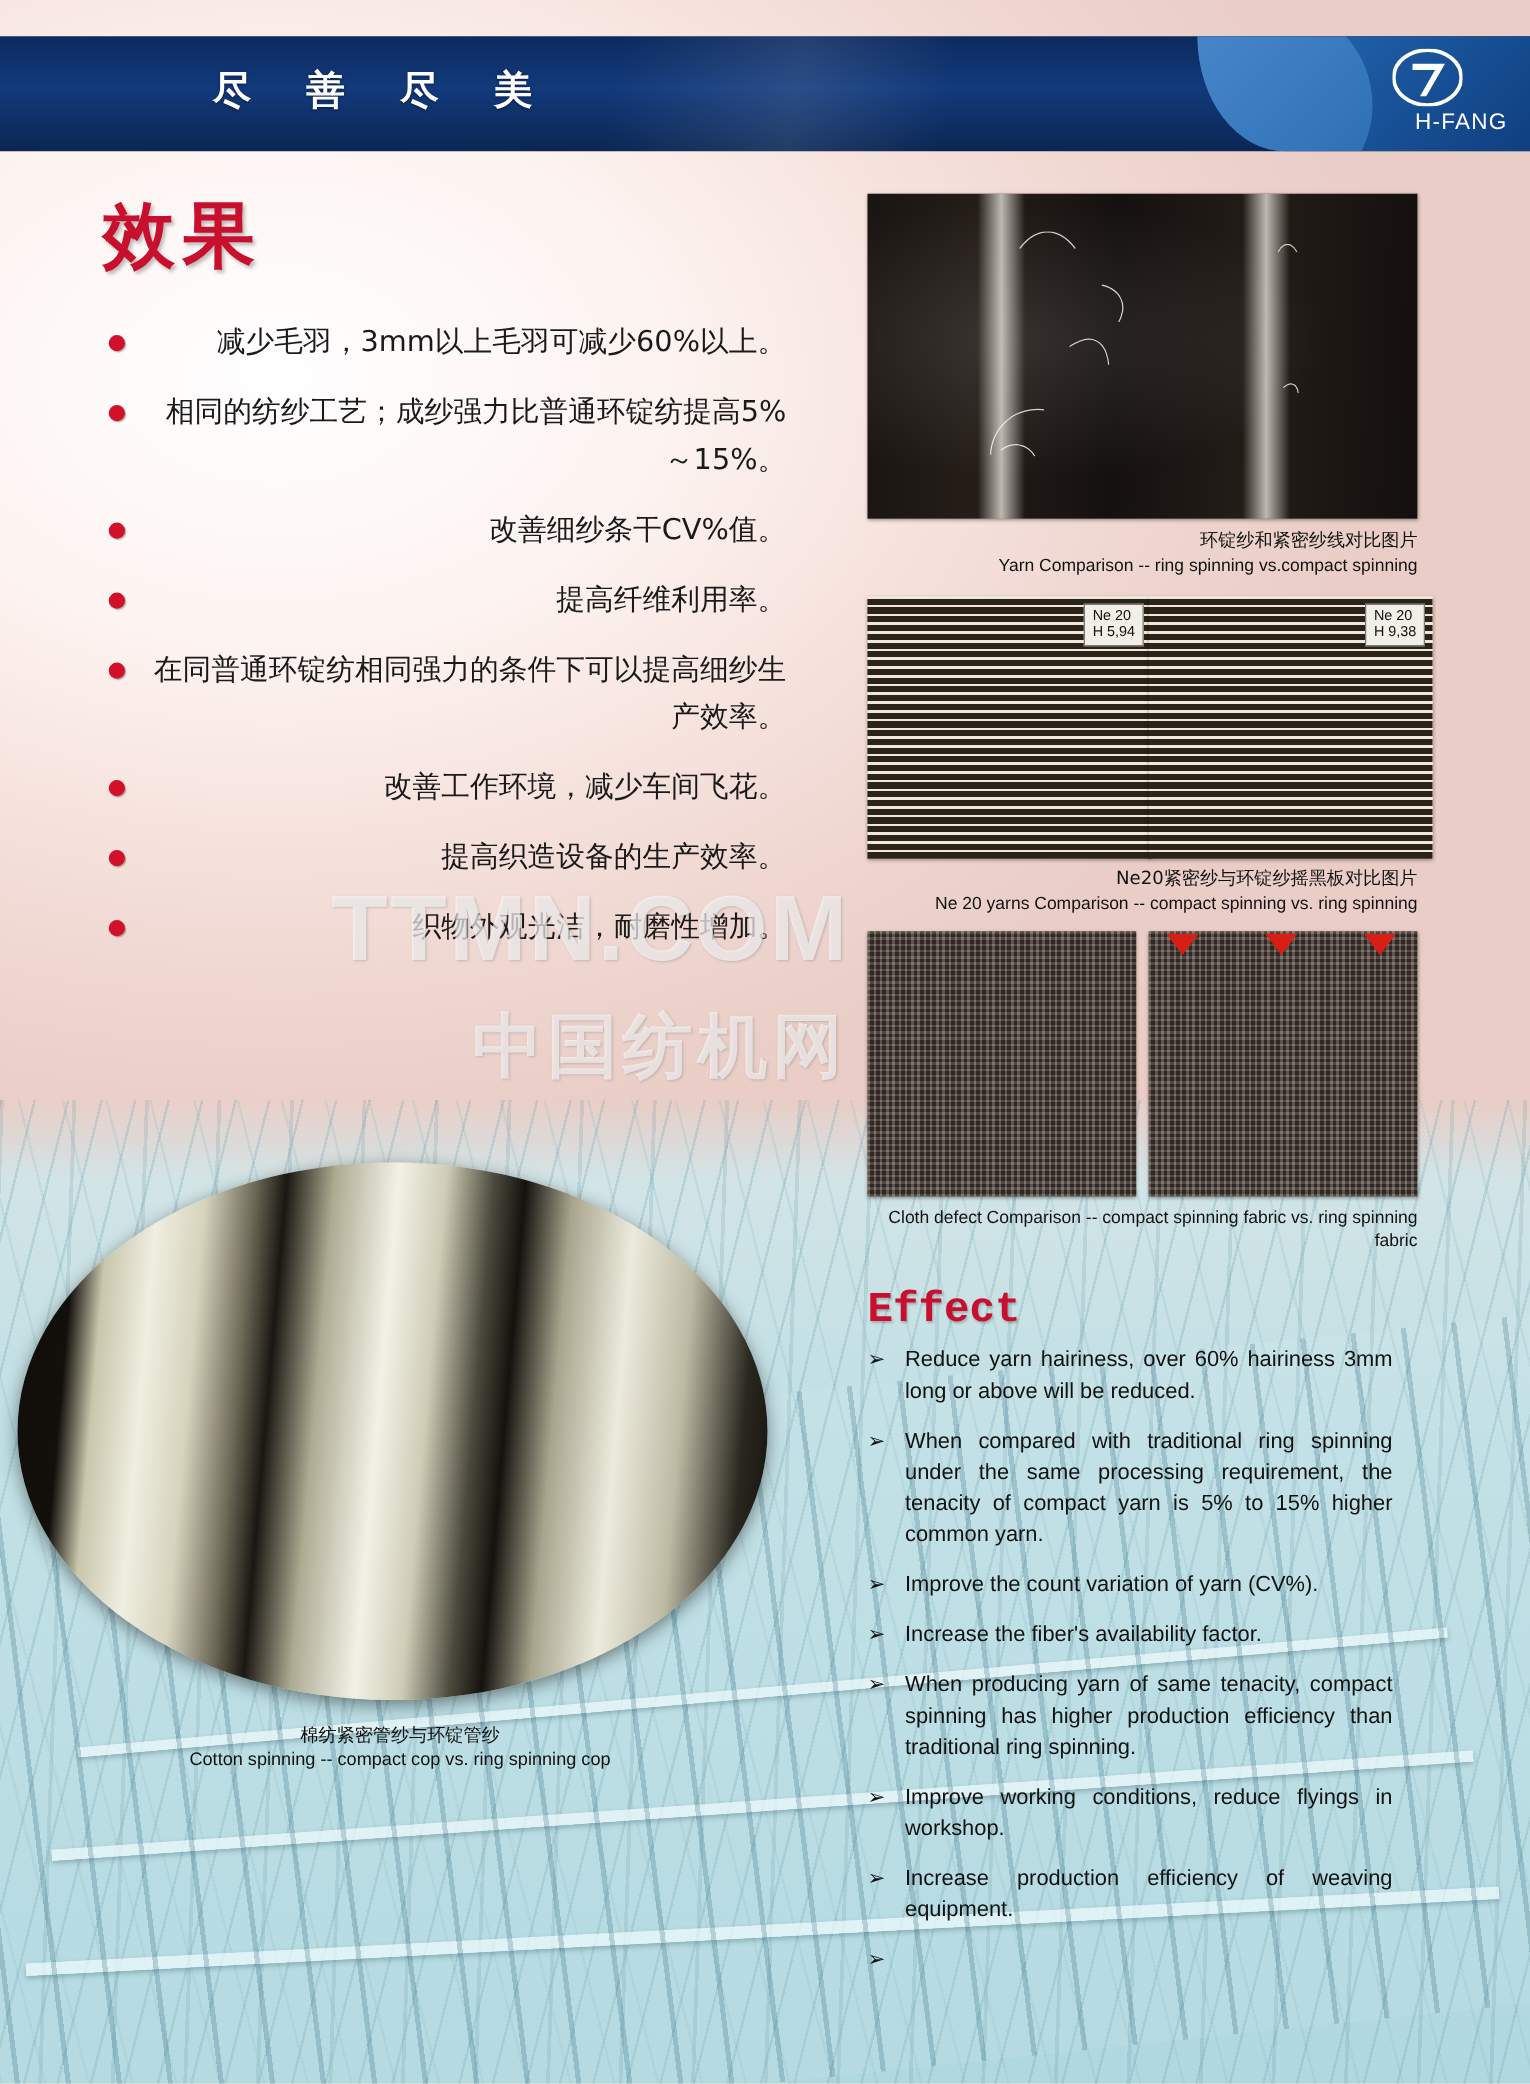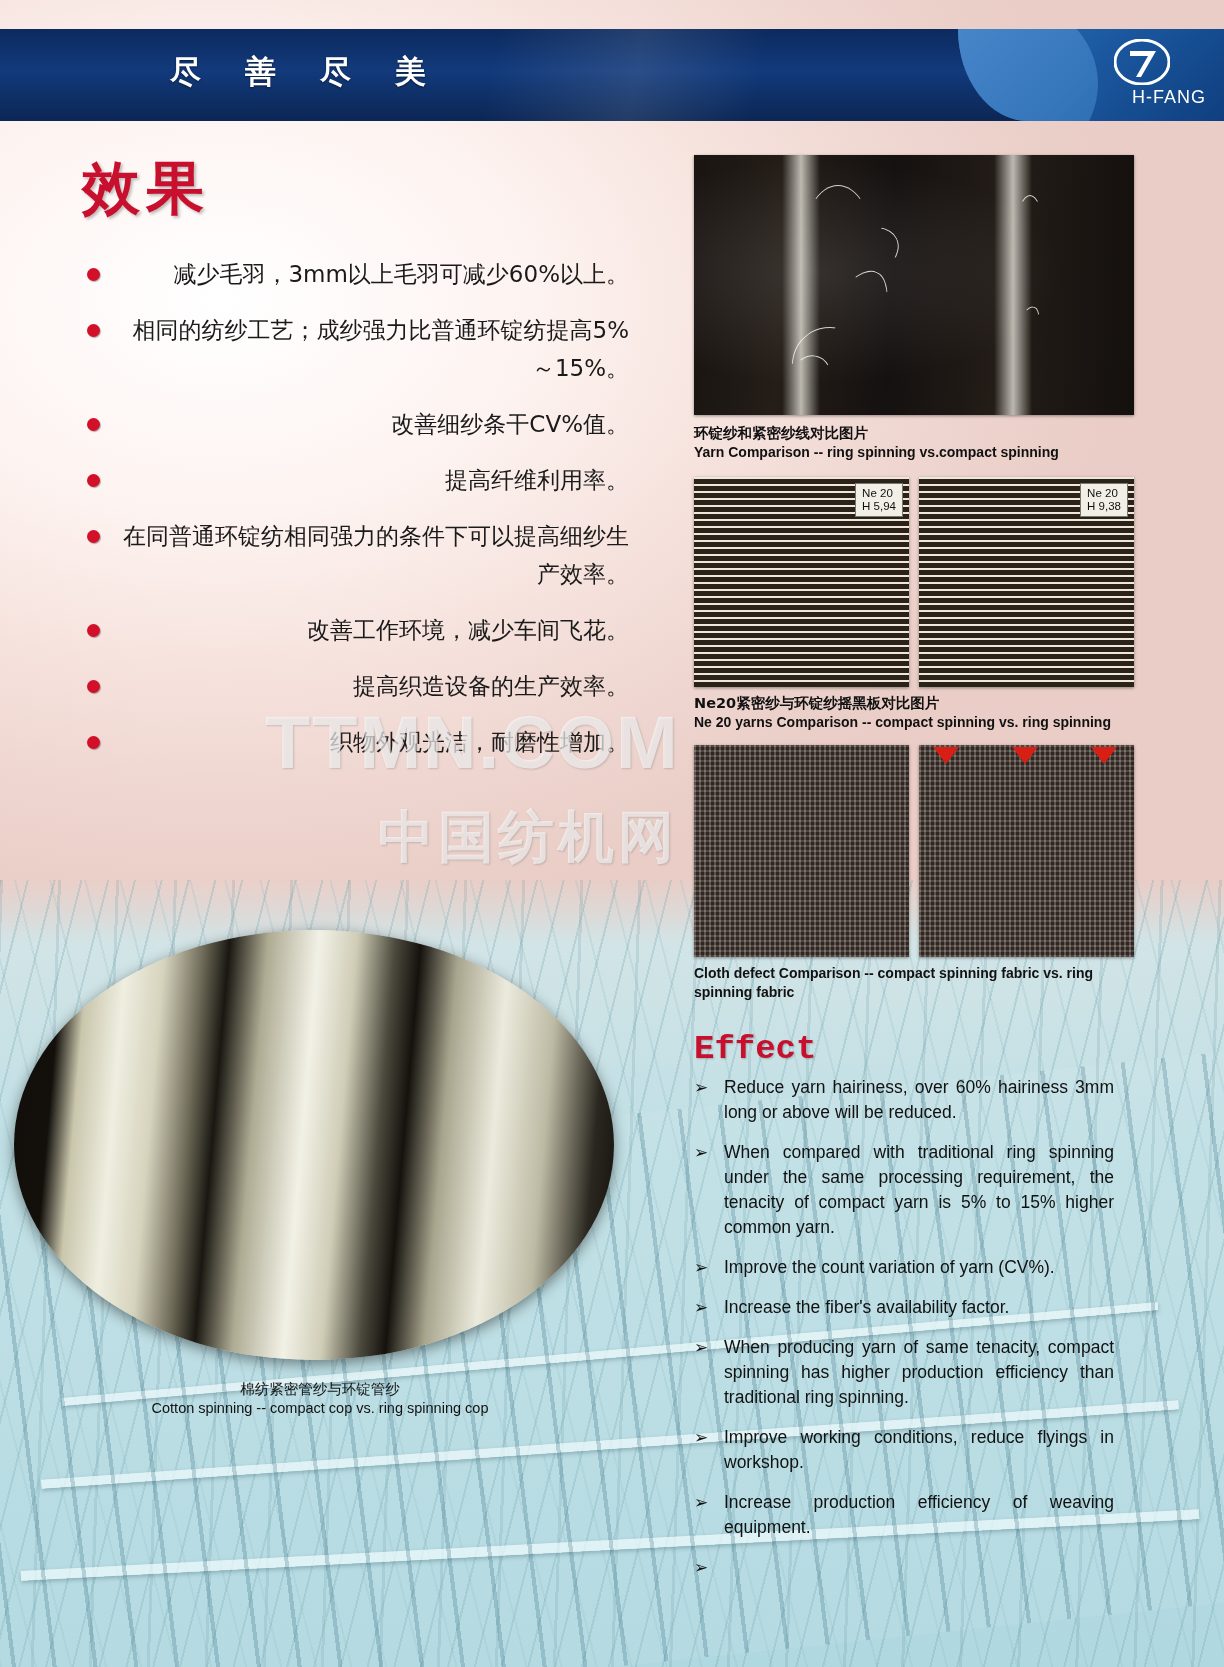--- a/index.html
+++ b/index.html
@@ -101,10 +101,9 @@
 
   
   .photo-cap{
-    position:absolute; text-align:left; width:440px;
+    position:absolute; text-align:right; width:440px;
     font-size:14.5px; line-height:19px; color:#111;
     font-family:"DejaVu Sans", sans-serif;
-    font-weight:bold;
   }
   .photo-cap .en{ font-family:"Liberation Sans", sans-serif; font-size:14px;}
 

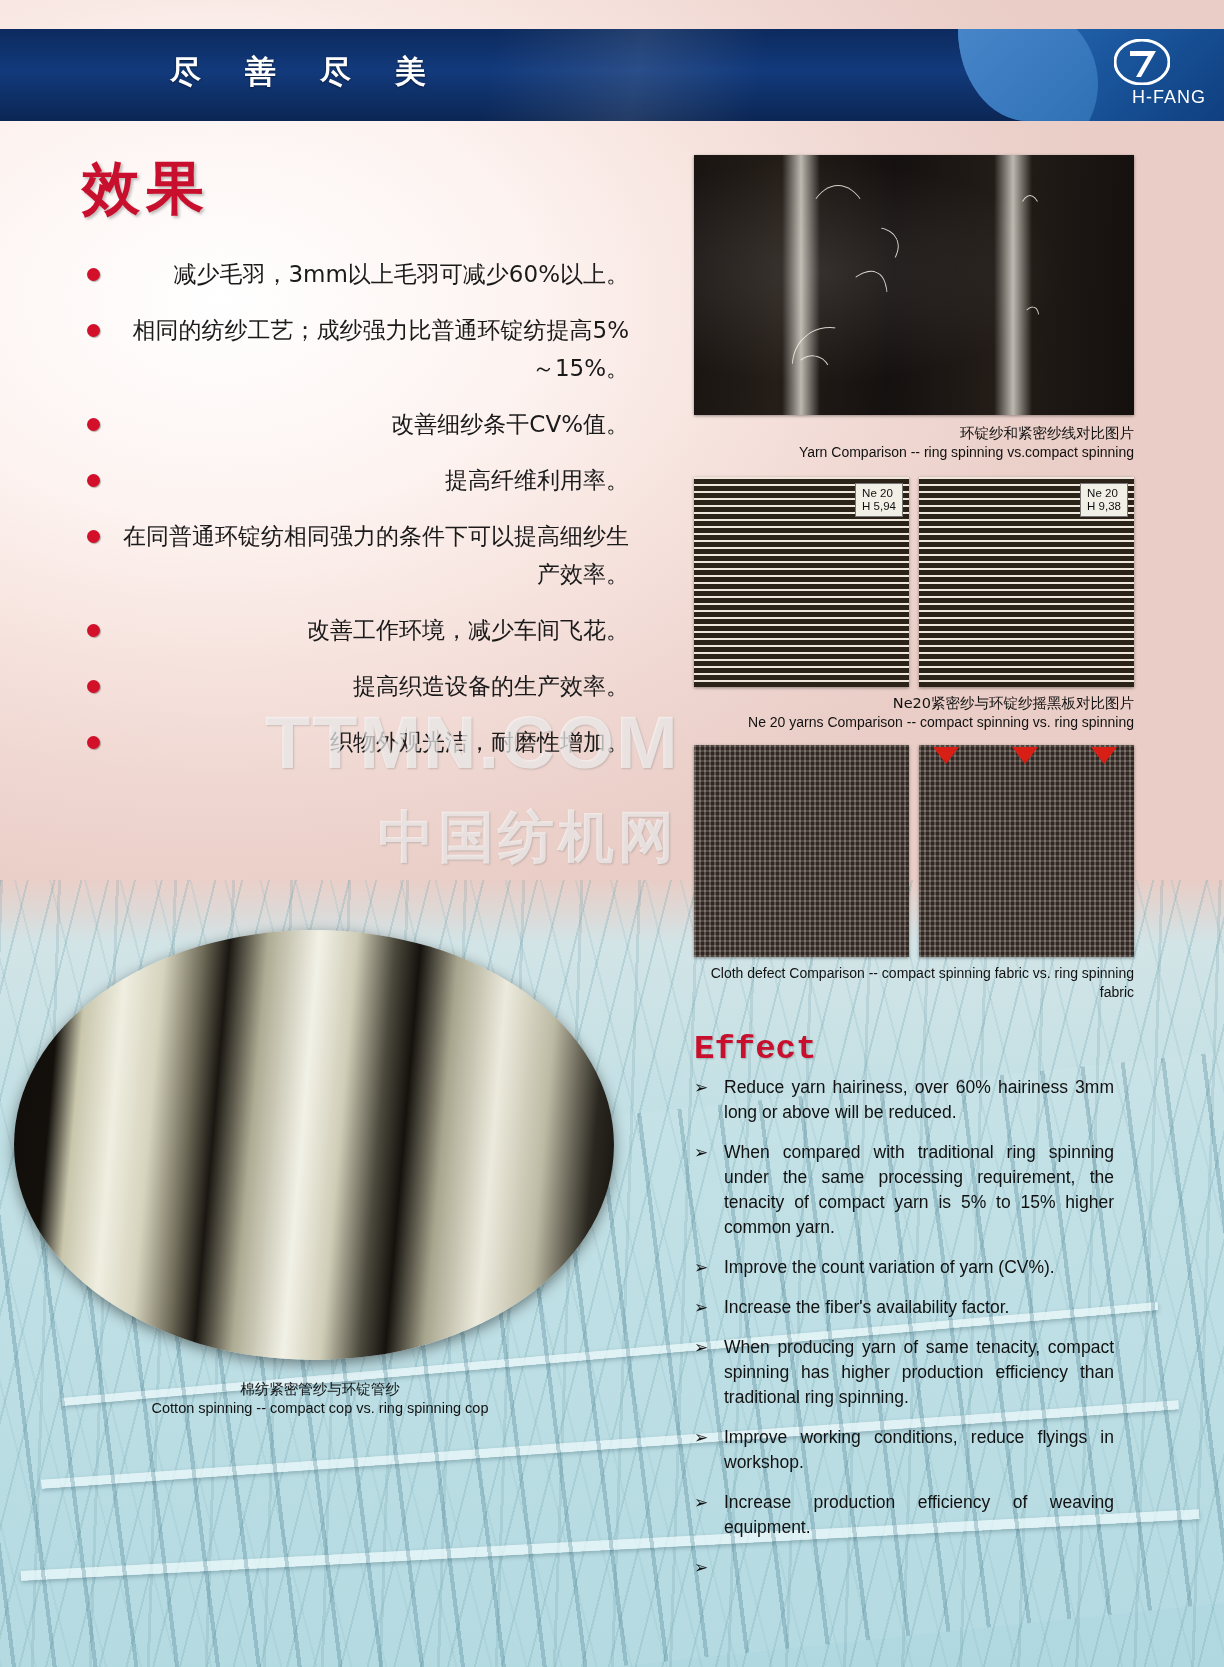--- a/index.html
+++ b/index.html
@@ -130,6 +130,7 @@
       repeating-linear-gradient(to bottom, #efe7dc 0px, #efe7dc 2px, #2b2218 2px, #2b2218 7px);
     box-shadow:0 1px 3px rgba(0,0,0,0.4);
     overflow:hidden;
+    padding-left:12px;
   }
   #img-ne20-left{ left:694px; }
   #img-ne20-right{ left:919px; }

